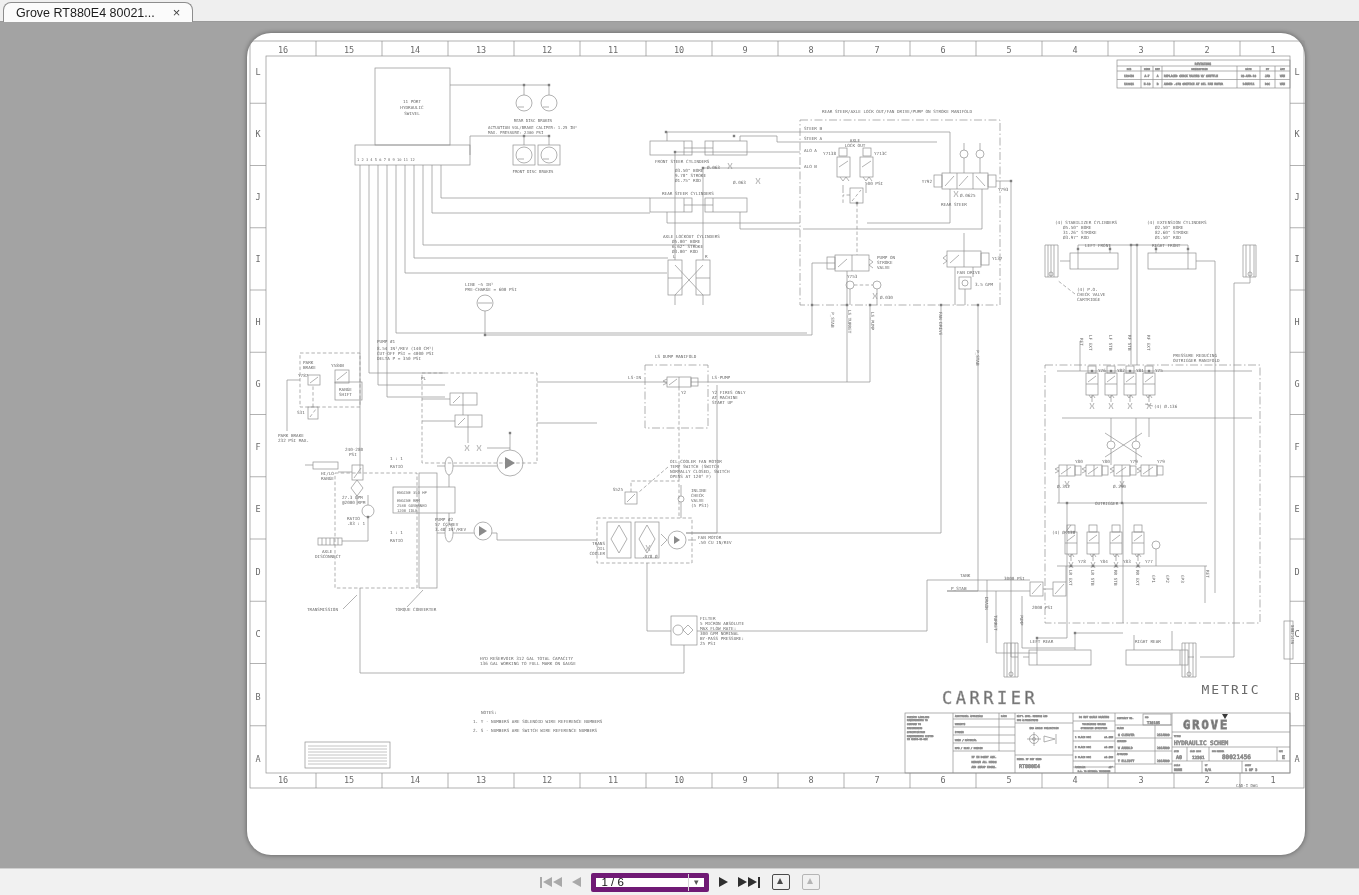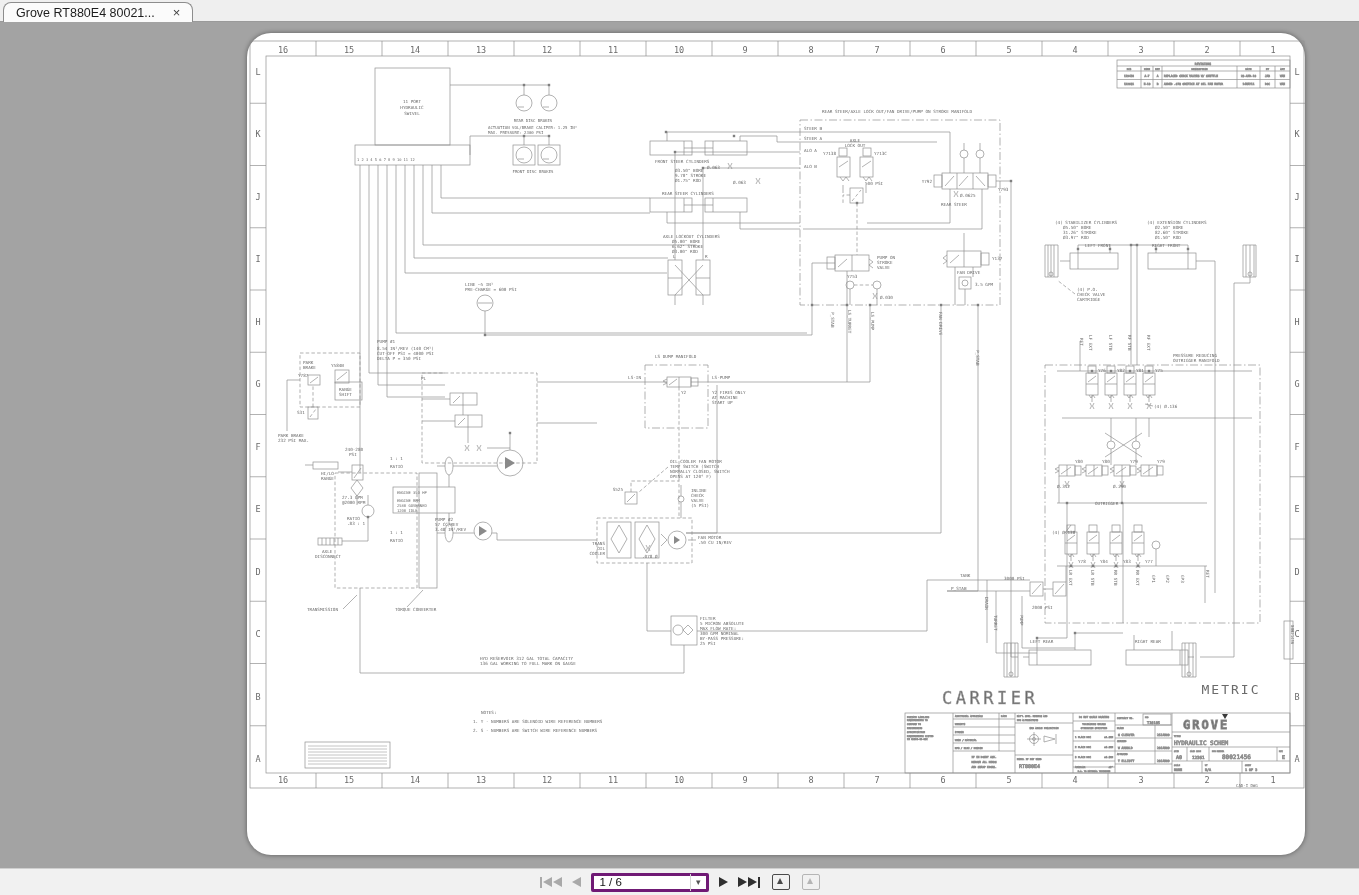--- a/index.html
+++ b/index.html
@@ -25,7 +25,7 @@
   .tri.right{border-left:9px solid #2f2f2f;}
   .bar{width:2px;height:11px;background:#a9a9a9;}
   .bar.dk{background:#2f2f2f;}
-  .combo{display:flex;align-items:center;background:#fff;border:3px solid #701a75;border-radius:2px;height:19px;width:118px;box-sizing:border-box;}
+  .combo{display:flex;align-items:center;background:#fff;border:5px solid #701a75;border-radius:2px;height:19px;width:118px;box-sizing:border-box;}
   .combo input{border:none;outline:none;flex:1;font-size:11.5px;padding:0 0 0 6px;font-family:"Liberation Sans",sans-serif;color:#111;background:transparent;width:80px;}
   .combo .caret{font-size:9px;color:#555;padding:0 5px;border-left:1px solid #d7d7d7;line-height:17px;}
   .view-btn{width:16px;height:14px;border:1.4px solid #4a4a4a;border-radius:2px;position:relative;margin-left:2px;}

